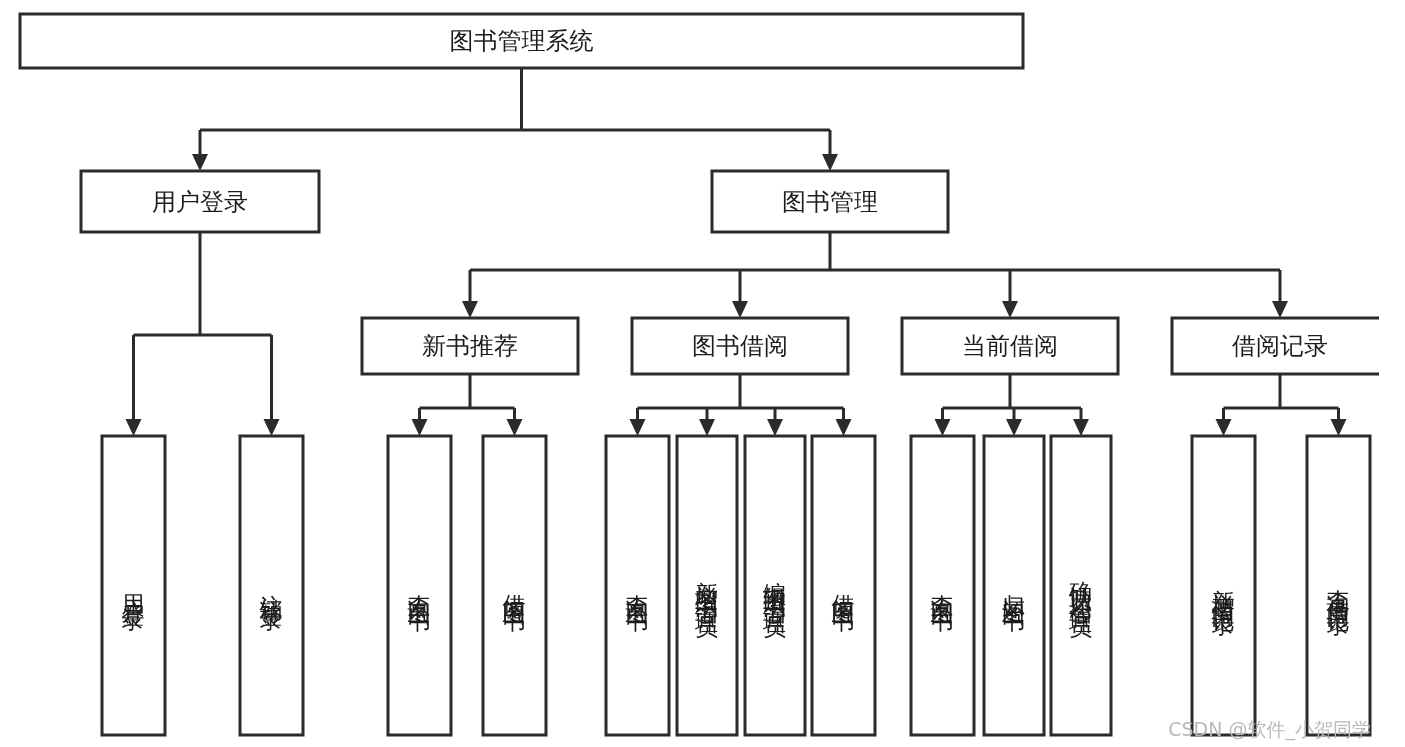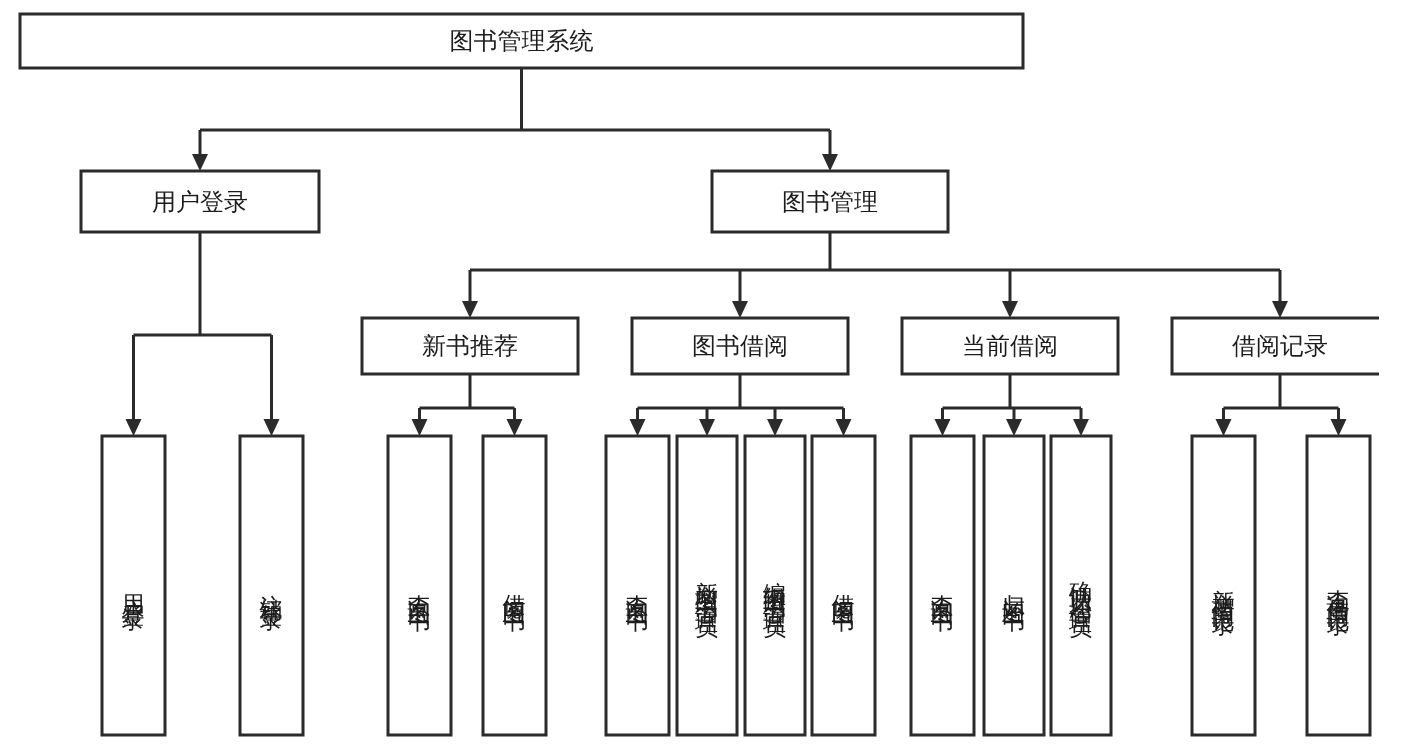--- a/index.html
+++ b/index.html
@@ -216,6 +216,7 @@
       <div class="vlabel" style="left: 1307px; top: 436px; width: 63px; height: 299px;">查询借阅记录</div>
     </div>
 
+  <div class="watermark">CSDN @软件_小贺同学</div>
 </div>
 
 </body></html>

